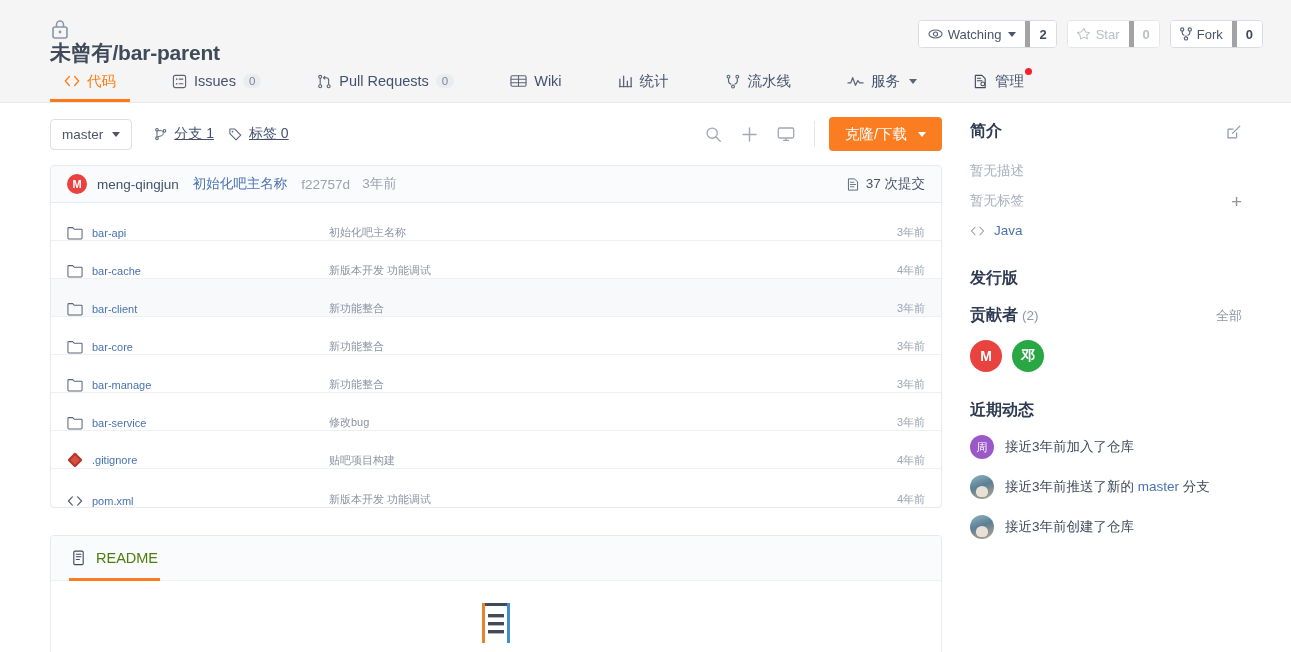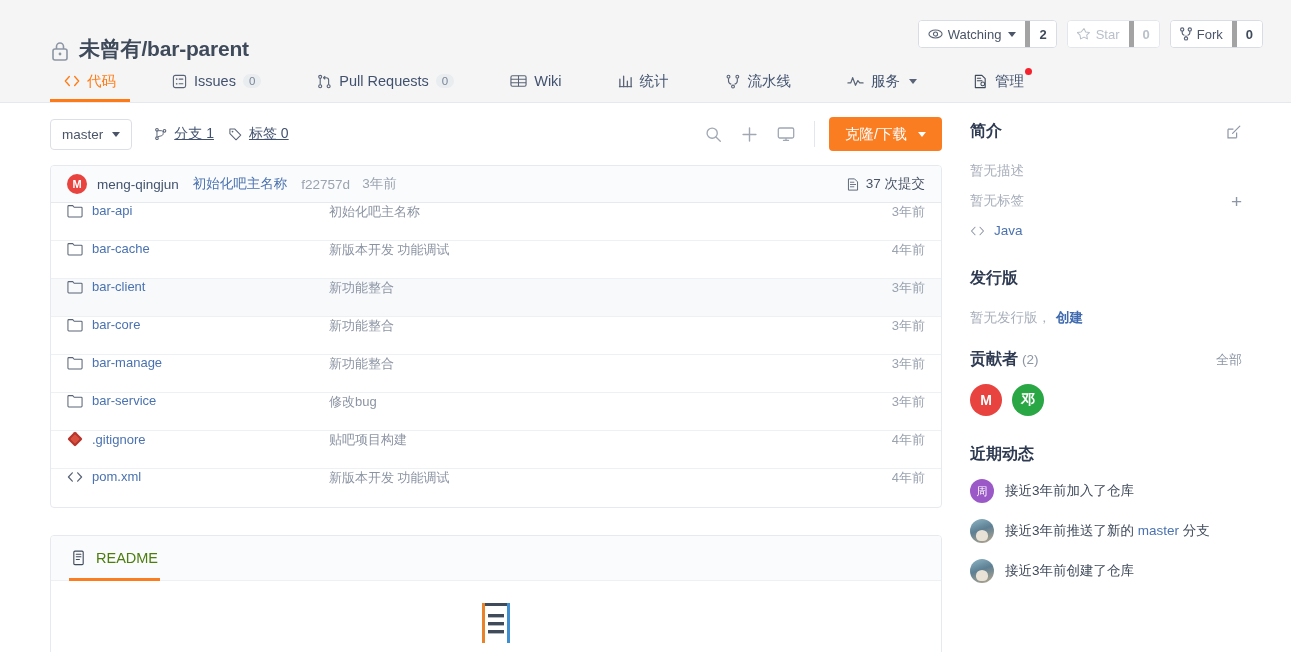--- a/index.html
+++ b/index.html
@@ -21,9 +21,10 @@
   }
   .repo-title-row {
     display: flex;
-    align-items: flex-end;
+    align-items: flex-start;
     padding: 18px 0 0 50px;
     height: 62px;
+    flex-direction: column;
   }
   .lock-icon { width: 20px; height: 22px; margin-right: 9px; display:block; }
   .repo-title {

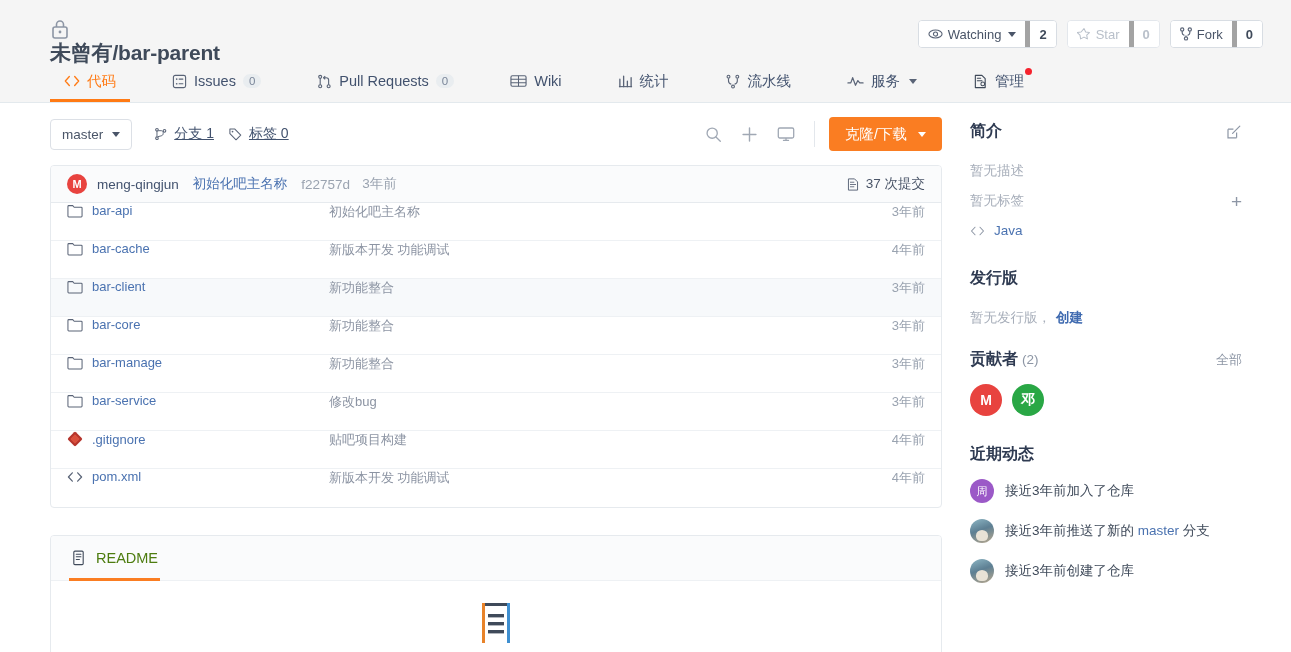--- a/index.html
+++ b/index.html
@@ -241,11 +241,11 @@
 
   .file-row {
     display: flex;
-    align-items: flex-start;
+    align-items: flex-end;
     height: 38px;
     padding: 0 16px;
     border-bottom: 1px solid #eef1f4;
-    font-size: 13px;
+    font-size: 11px;
   }
   .file-row:last-child { border-bottom: none; }
   .file-row.hovered { background: #f7f9fb; }

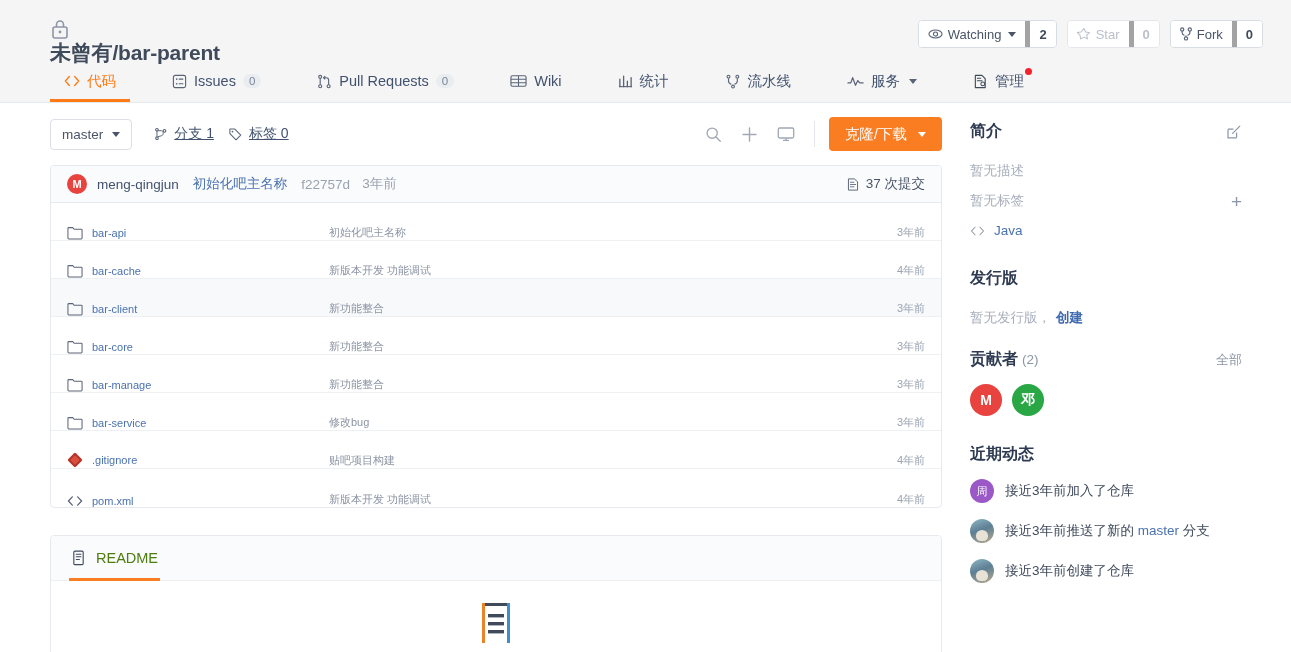--- a/index.html
+++ b/index.html
@@ -792,10 +792,6 @@
 
     <div class="side-section" style="margin-top:22px">
       <div class="side-head">发行版</div>
-      <div class="side-row">
-        <span class="side-muted">暂无发行版，</span>
-        <span class="link-accent" style="margin-left:5px">创建</span>
-      </div>
     </div>
 
     <div class="side-section" style="margin-top:16px">

